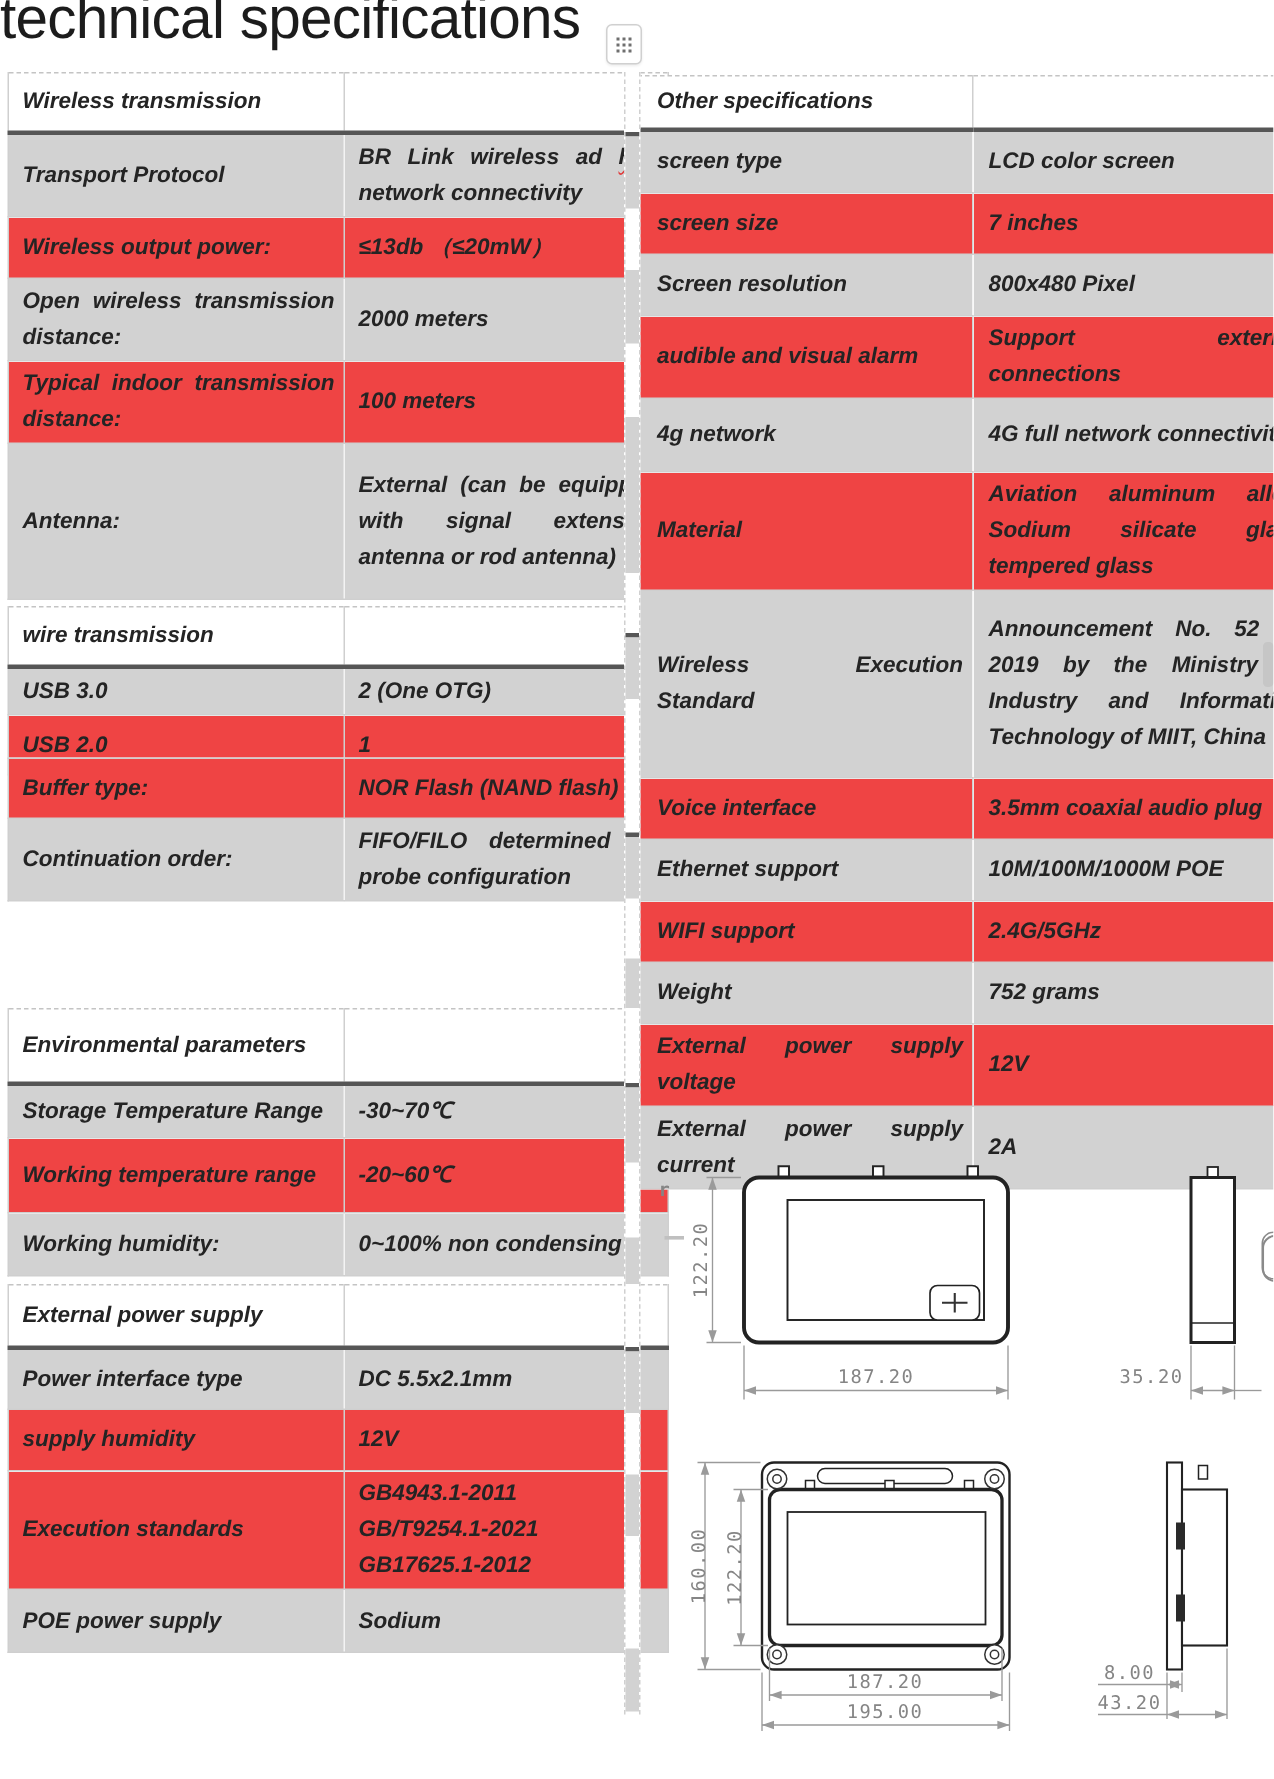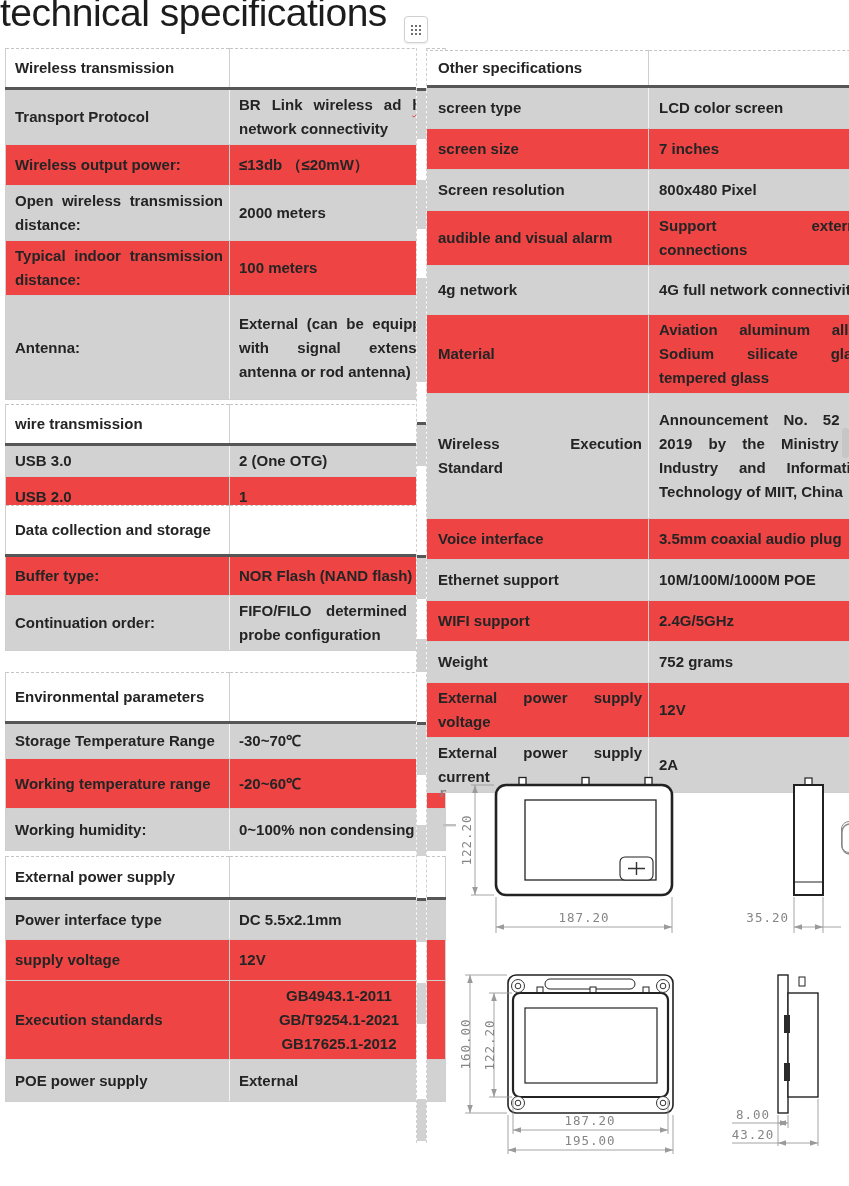--- a/index.html
+++ b/index.html
@@ -12,7 +12,7 @@
           display:flex;align-items:center;justify-content:center;}
   
   .tbl{position:absolute;left:5px;width:408px;}
-  .tbl table{border-collapse:collapse;table-layout:fixed;width:100%;background:#fff;}
+  .tbl table{border-collapse:collapse;table-layout:fixed;width:100%;background:#fff;font-style:italic;}
   .tbl td{border:1px solid #cfcfcf;font-size:15px;font-weight:600;line-height:24px;
           vertical-align:middle;padding:3px 6px 3px 9px;text-align:justify;overflow:hidden;}
   .tbl .c1{width:208px;}

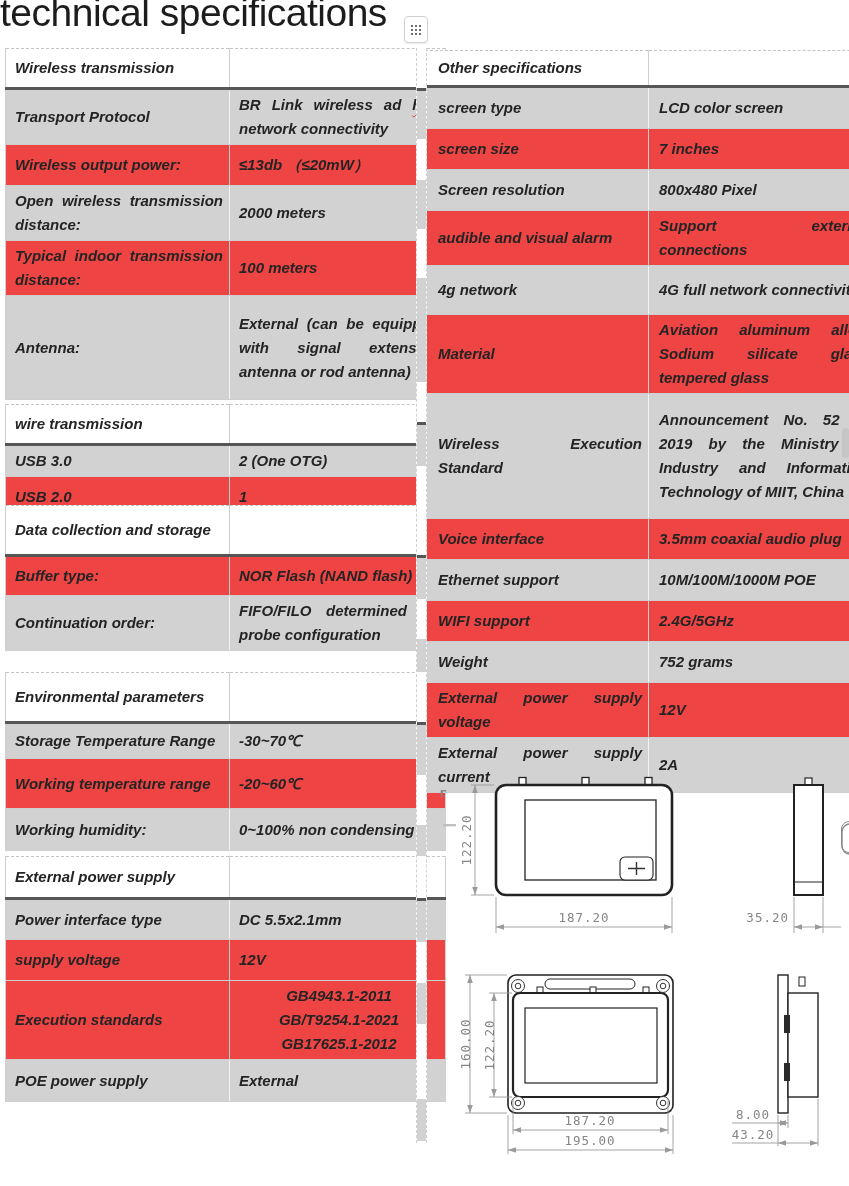--- a/index.html
+++ b/index.html
@@ -117,10 +117,6 @@
   <section class="tbl" style="top:505px">
     <table>
       <tbody>
-          <tr class="hdr" style="height:50px">
-            <td class="c1">Data collection and storage</td>
-            <td class="c2"></td>
-          </tr>
       <tr class="w" style="height:40px">
             <td class="c1">Buffer type:</td>
             <td class="c2">NOR Flash (NAND flash)</td>

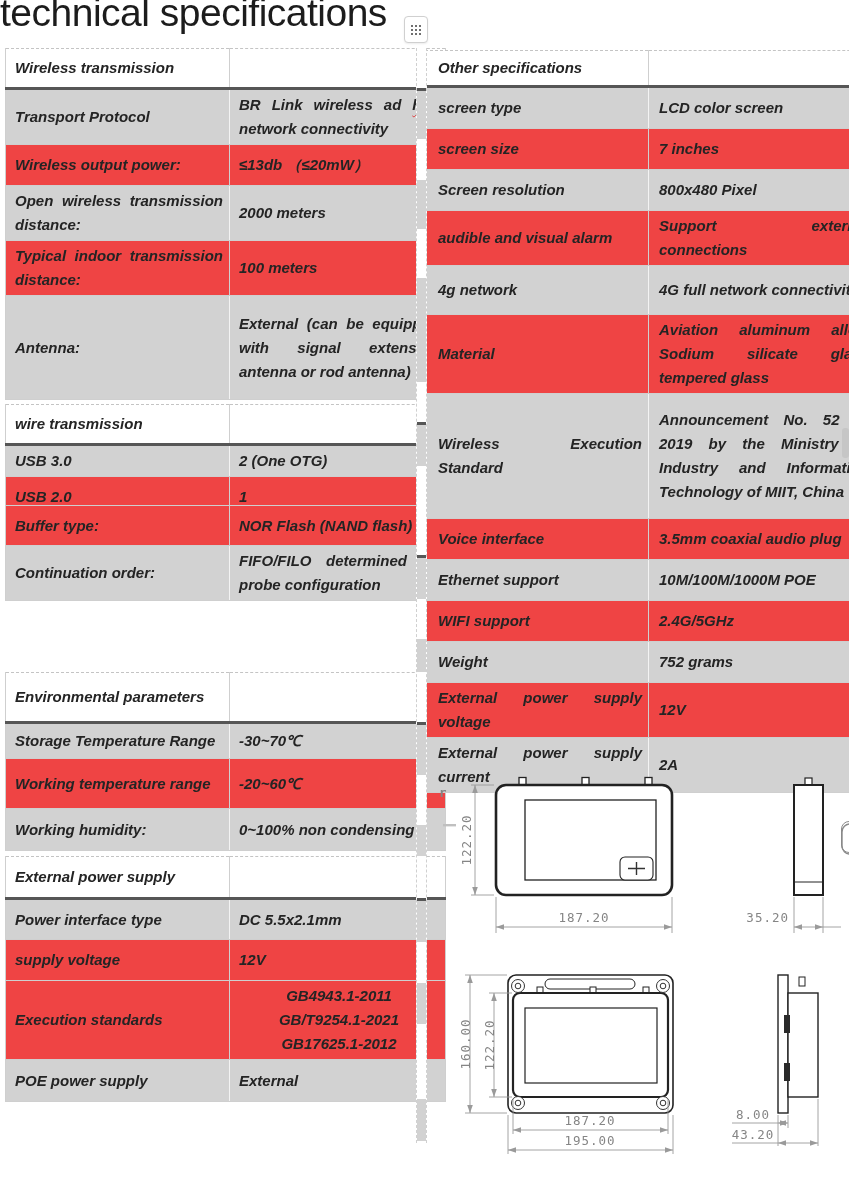--- a/index.html
+++ b/index.html
@@ -164,7 +164,7 @@
             <td class="c2">DC 5.5x2.1mm</td>
           </tr>
       <tr class="w" style="height:41px">
-            <td class="c1">supply voltage</td>
+            <td class="c1">supply humidity</td>
             <td class="c2">12V</td>
           </tr>
       <tr class="w" style="height:75px">

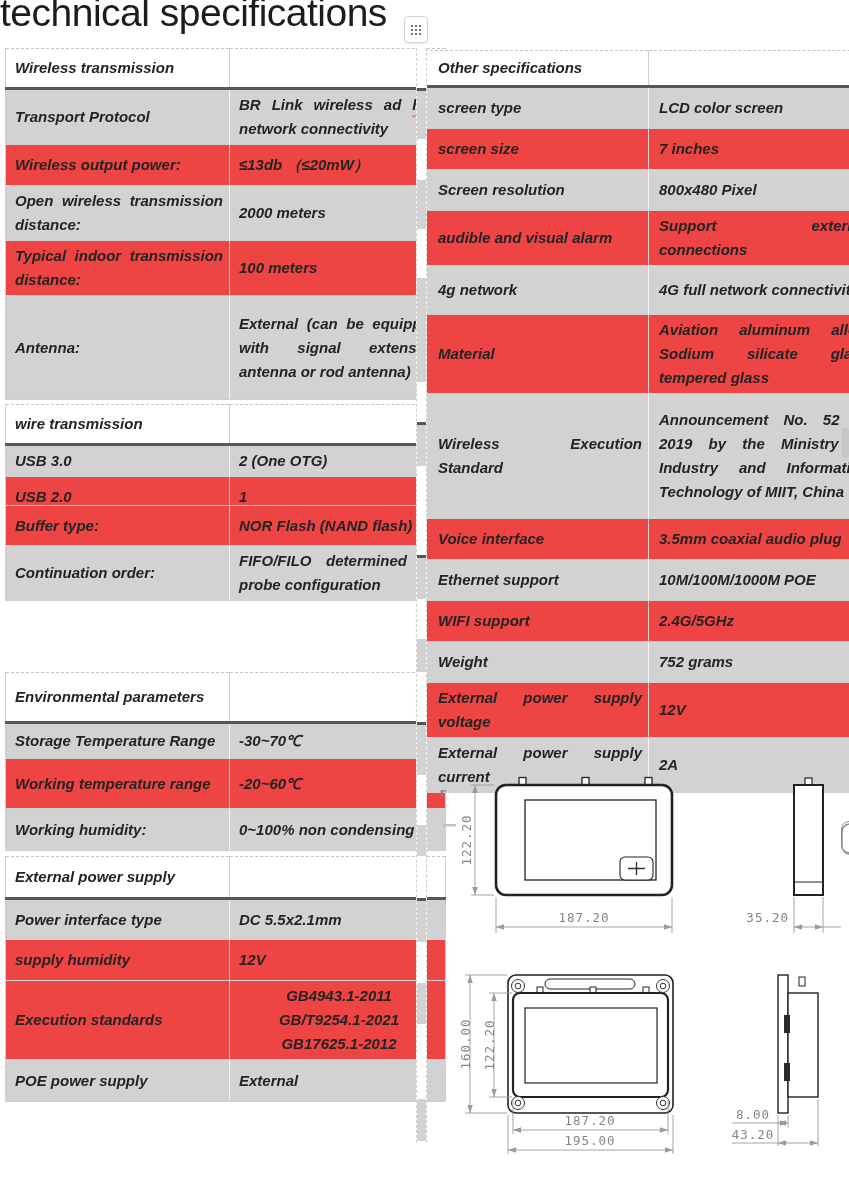--- a/index.html
+++ b/index.html
@@ -169,7 +169,7 @@
           </tr>
       <tr class="w" style="height:75px">
             <td class="c1">Execution standards</td>
-            <td class="c2" style="text-align:center">GB4943.1-2011
+            <td class="c2" style="text-align:left">GB4943.1-2011
 GB/T9254.1-2021
 GB17625.1-2012</td>
           </tr>

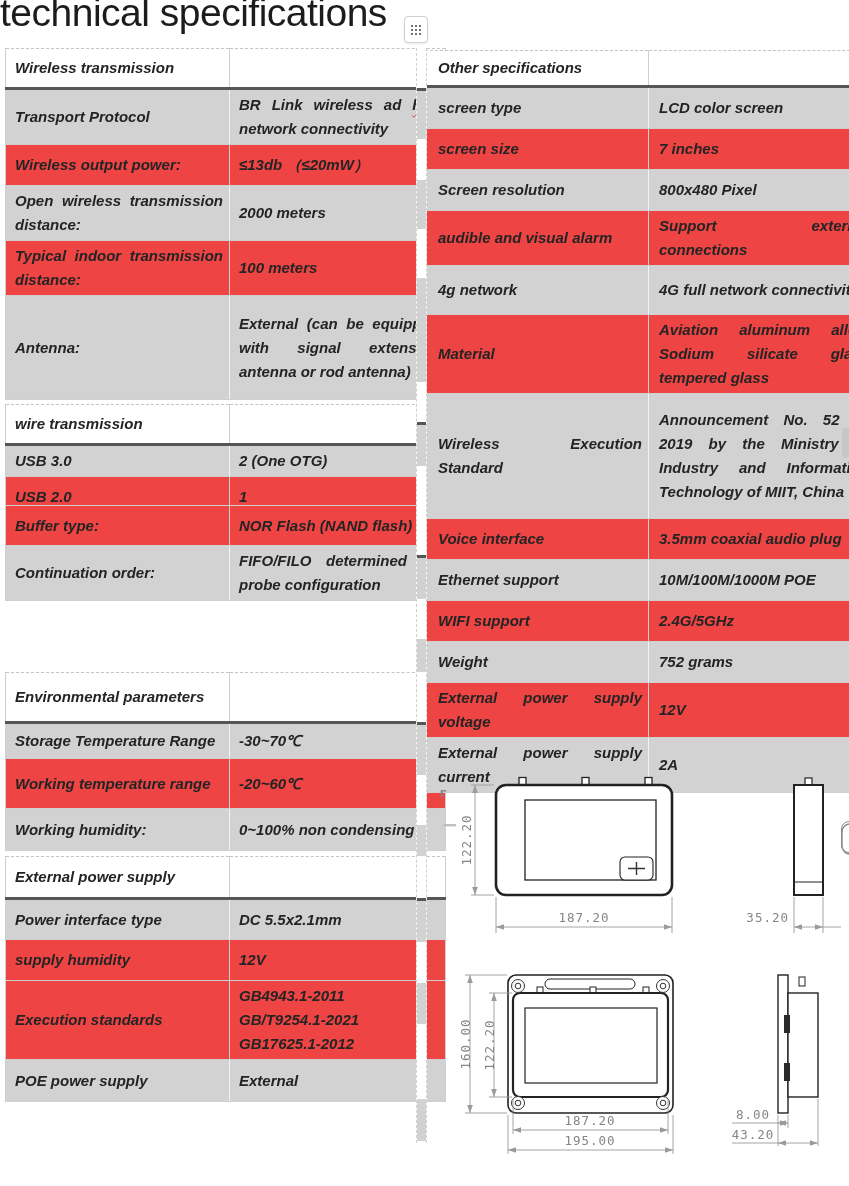--- a/index.html
+++ b/index.html
@@ -175,7 +175,7 @@
           </tr>
       <tr class="g" style="height:42px">
             <td class="c1">POE power supply</td>
-            <td class="c2">External</td>
+            <td class="c2">Sodium</td>
           </tr>
     </tbody>
       </table>

